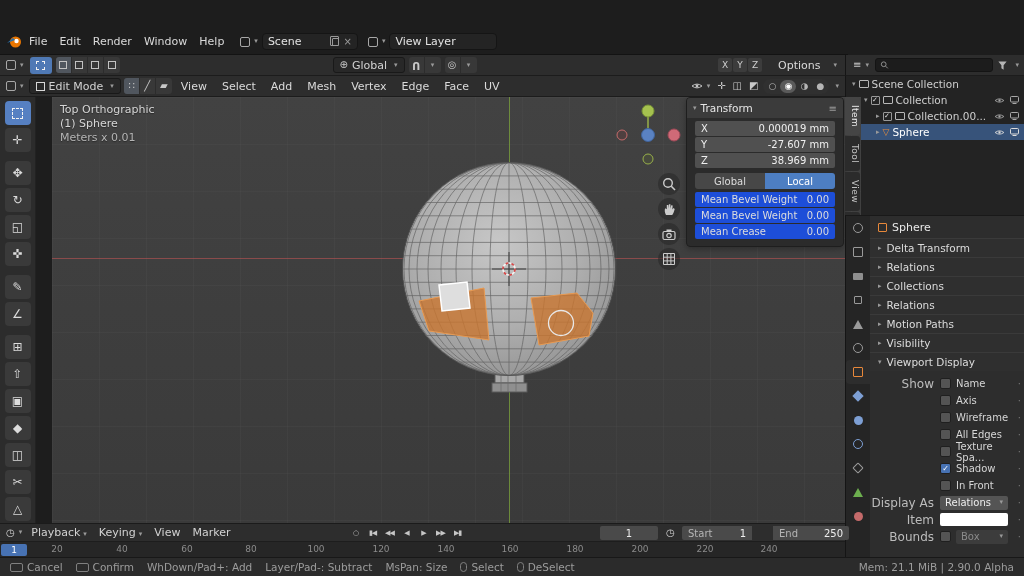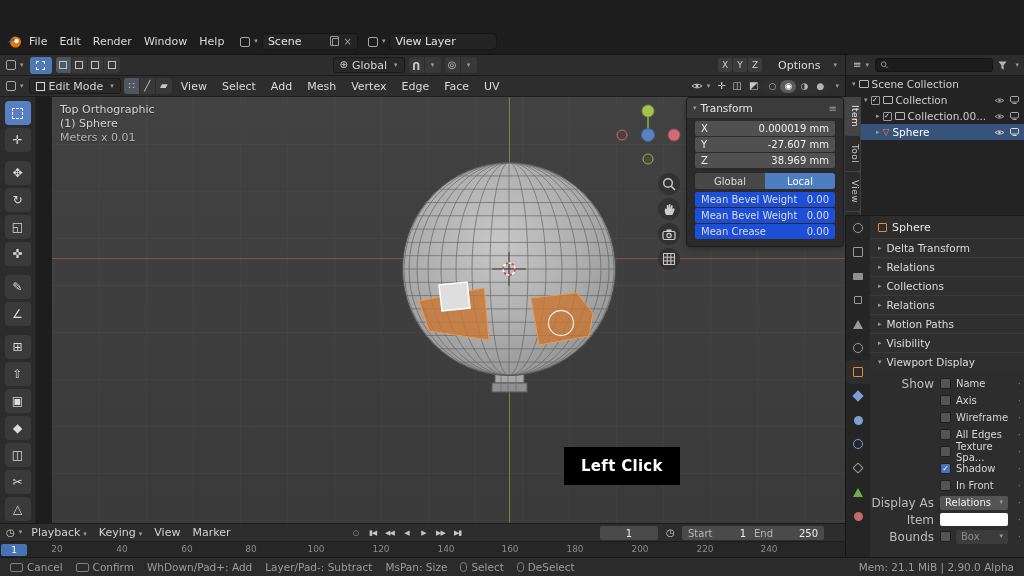--- a/index.html
+++ b/index.html
@@ -540,7 +540,6 @@
       <div class="rtab t3d">3D-Print</div>
     </div>
 
-    <div class="tooltip">Left Click</div>
   </div>
 
   <div class="abs" id="props">

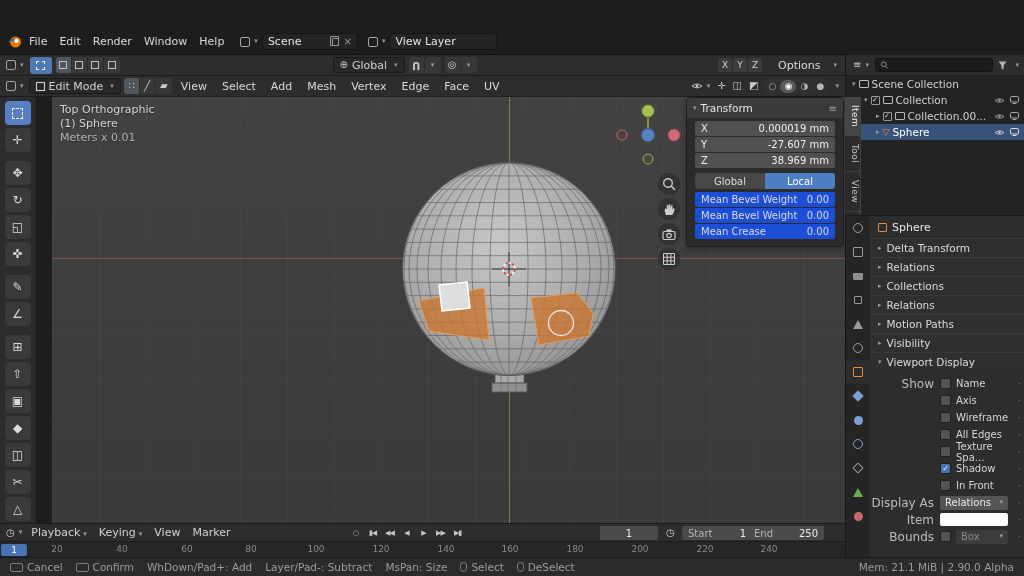--- a/index.html
+++ b/index.html
@@ -715,7 +715,7 @@
       <span class="lab">Start</span>
       <span class="grow" style="text-align:right">1</span>
     </span>
-    <span class="tfield" style="left:748px;width:76px;border-radius:0 2px 2px 0">
+    <span class="tfield" style="left:773px;width:76px;border-radius:0 2px 2px 0">
       <span class="lab">End</span>
       <span class="grow" style="text-align:right">250</span>
     </span>

